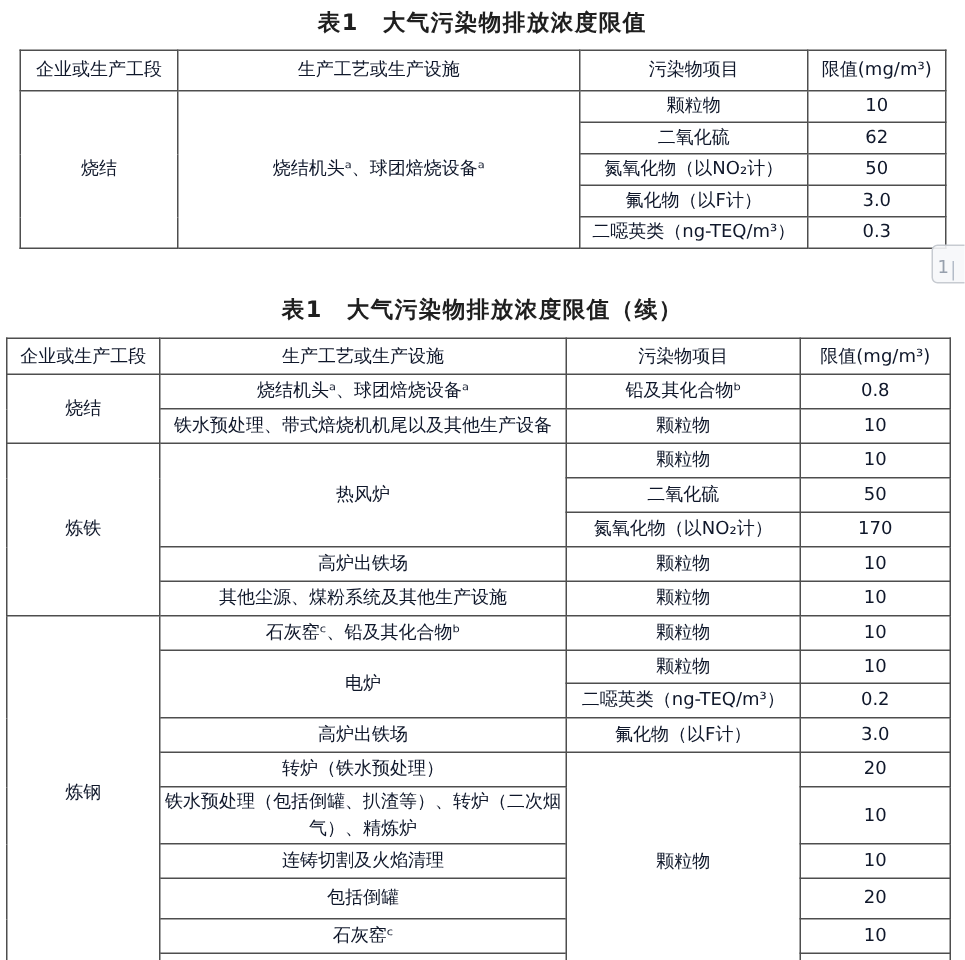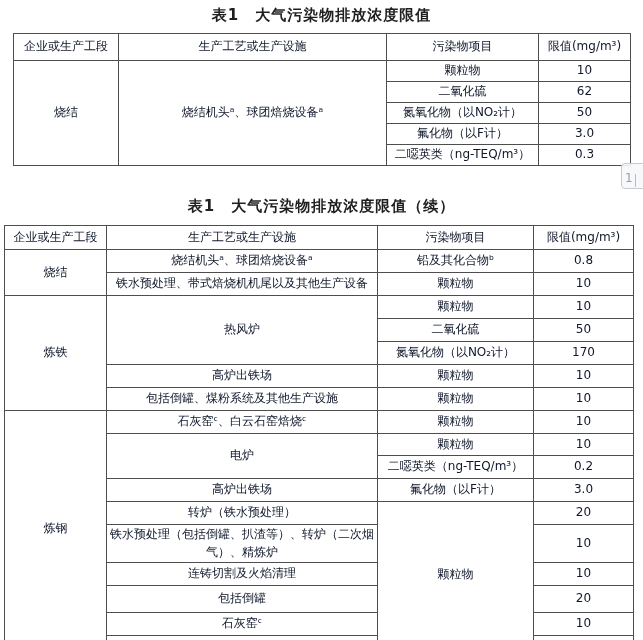--- a/index.html
+++ b/index.html
@@ -176,7 +176,7 @@
       <td>10</td>
     </tr>
     <tr class="r23">
-      <td>包括倒罐、煤粉系统及其他生产设施</td>
+      <td>其他尘源、煤粉系统及其他生产设施</td>
       <td>颗粒物</td>
       <td>10</td>
     </tr>

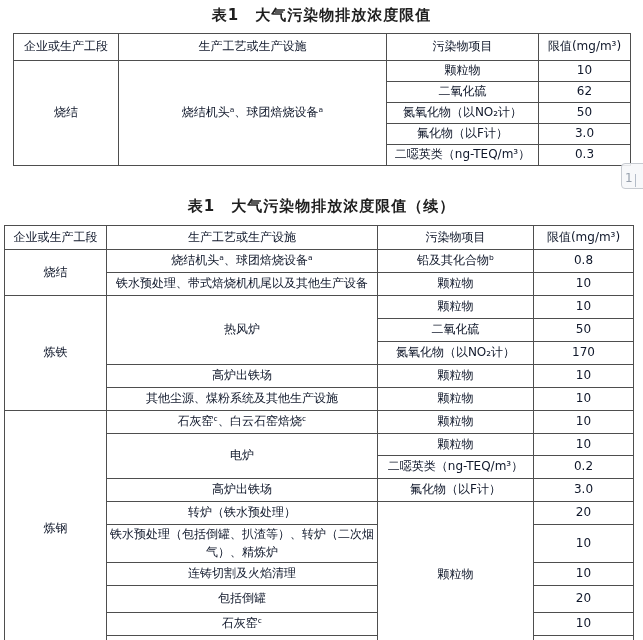--- a/index.html
+++ b/index.html
@@ -182,7 +182,7 @@
     </tr>
     <tr class="r23">
       <td rowspan="10">炼钢</td>
-      <td>石灰窑ᶜ、白云石窑焙烧ᶜ</td>
+      <td>石灰窑ᶜ、铅及其化合物ᵇ</td>
       <td>颗粒物</td>
       <td>10</td>
     </tr>

